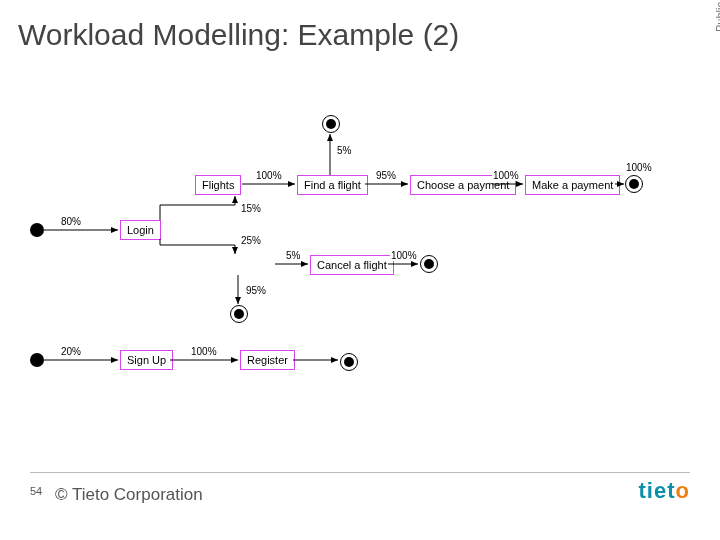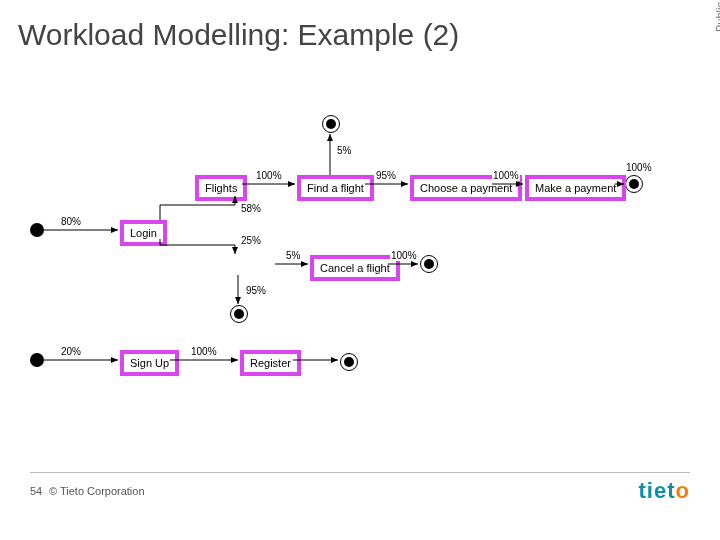--- a/index.html
+++ b/index.html
@@ -12,7 +12,7 @@
   .logo{position:absolute;right:30px;top:478px;font-size:22px;font-weight:700;color:#0d8fa8;letter-spacing:1px}
   .logo .dot{color:#f07f13}
   .diagram{position:absolute;left:30px;top:110px;width:660px;height:300px}
-  .node{position:absolute;border:4px solid #d946ef;background:#fff;font-size:11px;padding:3px 6px;white-space:nowrap;color:#000}
+  .node{position:absolute;border:1px solid #d946ef;background:#fff;font-size:11px;padding:3px 6px;white-space:nowrap;color:#000}
   .start{position:absolute;width:14px;height:14px;background:#000;border-radius:50%}
   .end-outer{position:absolute;width:16px;height:16px;border:1px solid #000;border-radius:50%;background:#fff}
   .end-inner{position:absolute;width:10px;height:10px;background:#000;border-radius:50%;left:3px;top:3px}

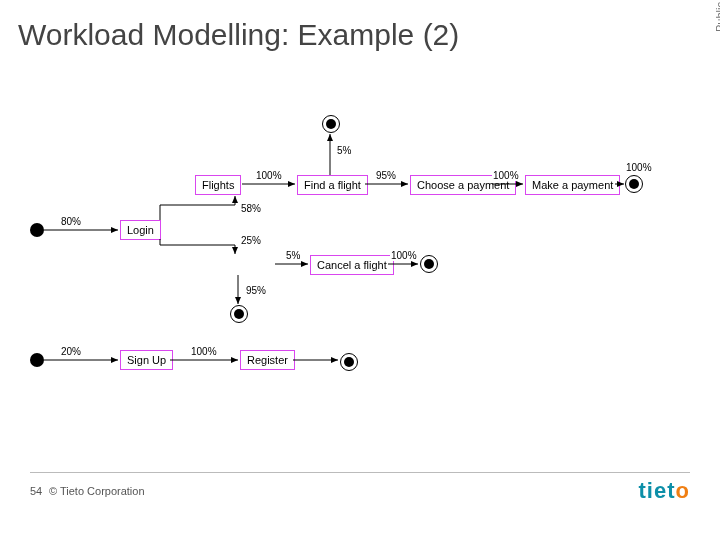--- a/index.html
+++ b/index.html
@@ -59,7 +59,7 @@
     <div class="node" style="left:210px;top:240px">Register</div>
 
     <div class="lbl" style="left:30px;top:106px">80%</div>
-    <div class="lbl" style="left:210px;top:93px">58%</div>
+    <div class="lbl" style="left:210px;top:93px">15%</div>
     <div class="lbl" style="left:210px;top:125px">25%</div>
     <div class="lbl" style="left:225px;top:60px">100%</div>
     <div class="lbl" style="left:306px;top:35px">5%</div>

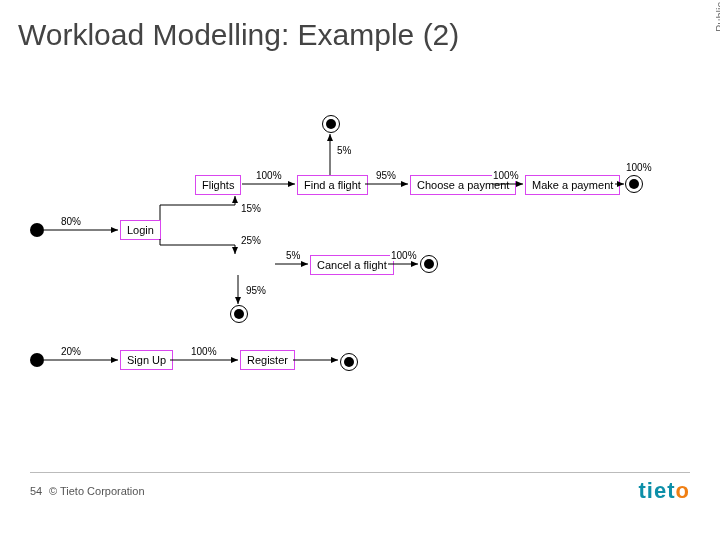--- a/index.html
+++ b/index.html
@@ -8,7 +8,7 @@
   .classification{position:absolute;right:6px;top:2px;font-size:11px;color:#777;transform:rotate(-90deg);transform-origin:right top}
   .hr{position:absolute;left:30px;right:30px;top:472px;height:1px;background:#bbb}
   .page-num{position:absolute;left:30px;top:485px;font-size:11px;color:#555}
-  .copyright{position:absolute;left:49px;top:485px;font-size:11px;color:#555}
+  .copyright{position:absolute;left:55px;top:485px;font-size:17px;color:#555}
   .logo{position:absolute;right:30px;top:478px;font-size:22px;font-weight:700;color:#0d8fa8;letter-spacing:1px}
   .logo .dot{color:#f07f13}
   .diagram{position:absolute;left:30px;top:110px;width:660px;height:300px}

